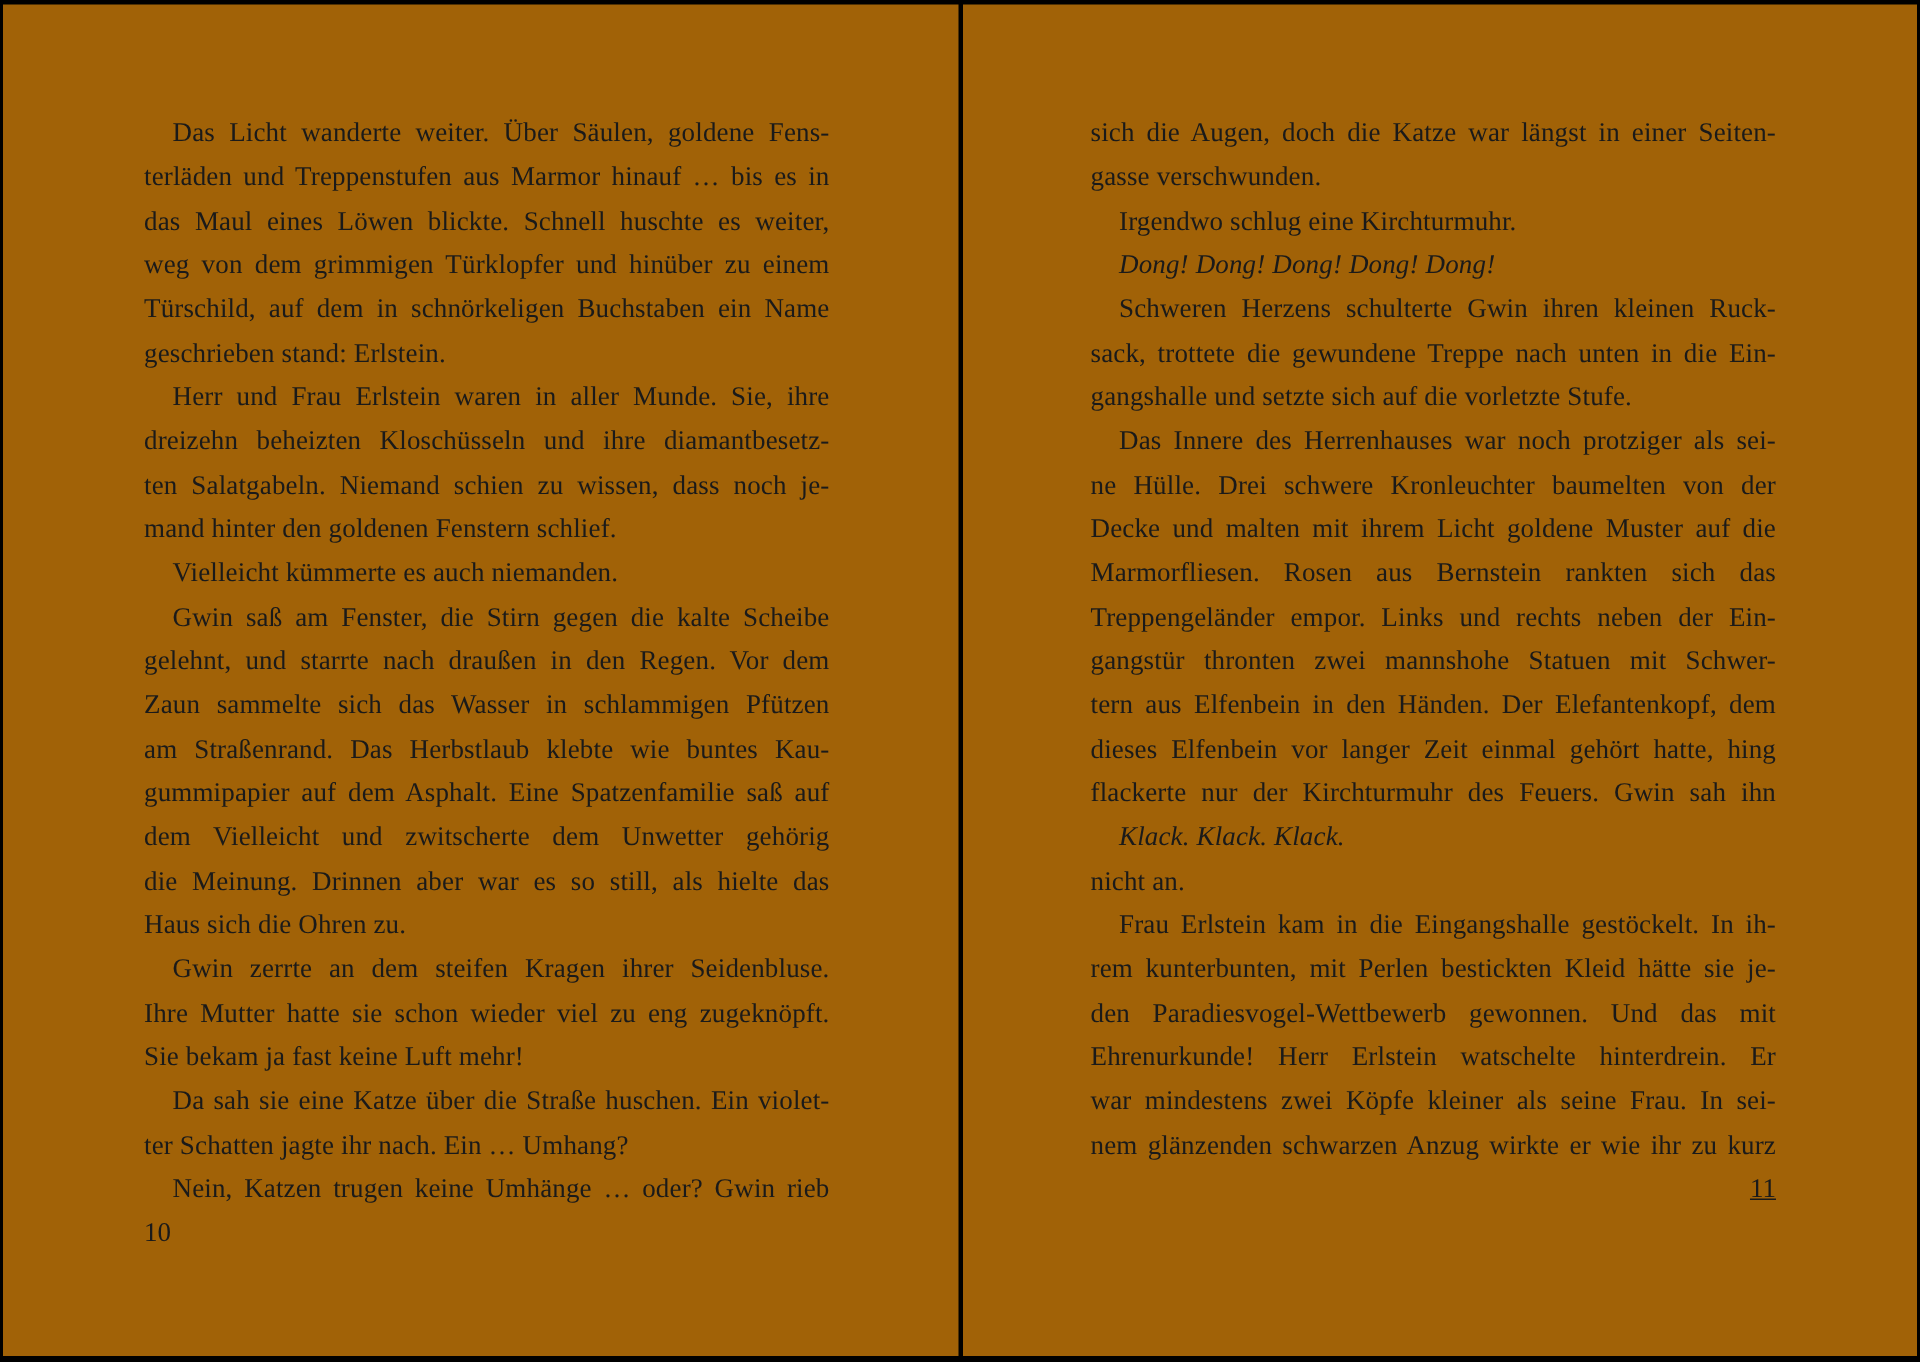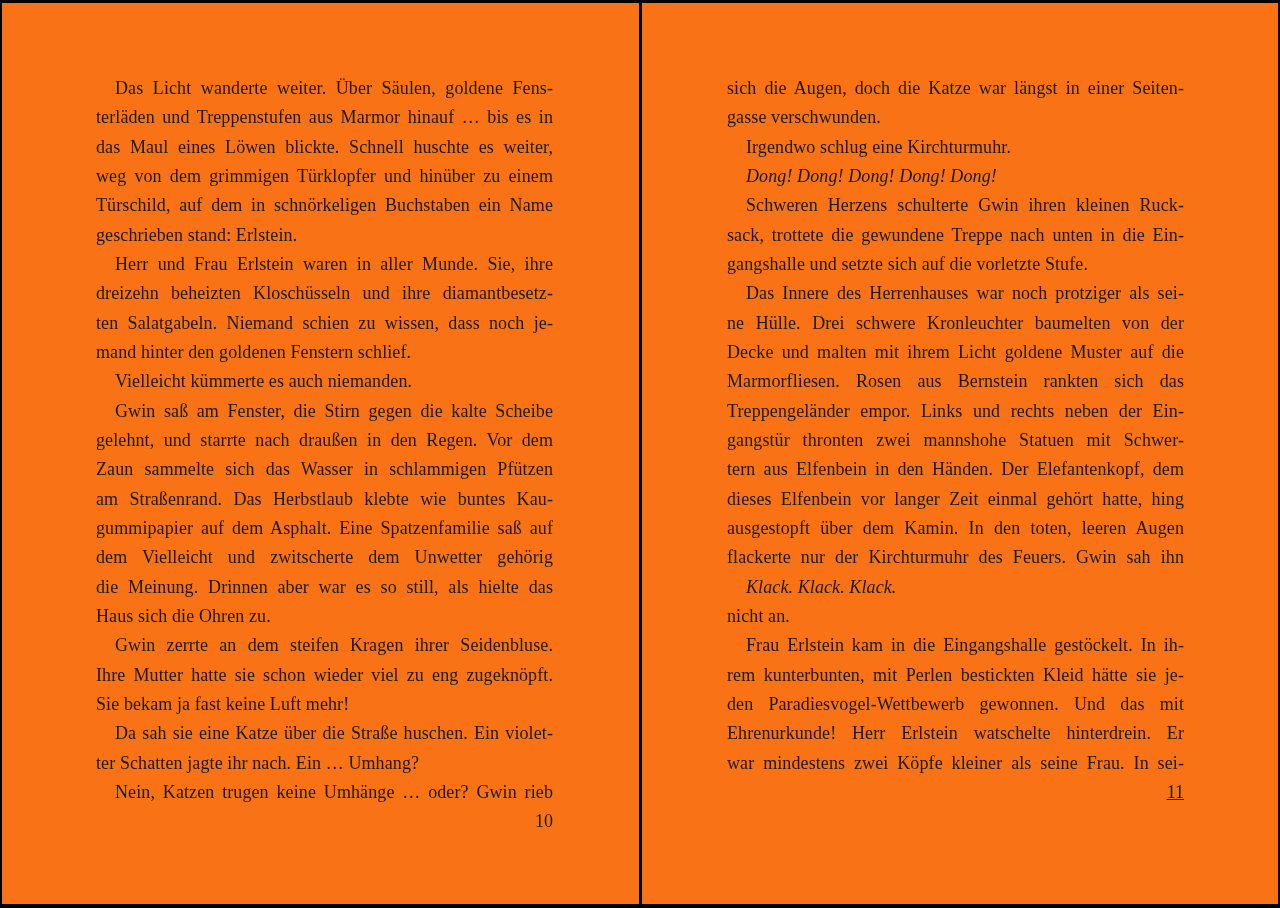--- a/index.html
+++ b/index.html
@@ -11,7 +11,7 @@
     position: relative;
     width: 1280px;
     height: 908px;
-    background: #f97316;
+    background: #a16207;
     font-family: "Liberation Serif", "DejaVu Serif", serif;
     color: #1a1a1a;
     overflow: hidden;

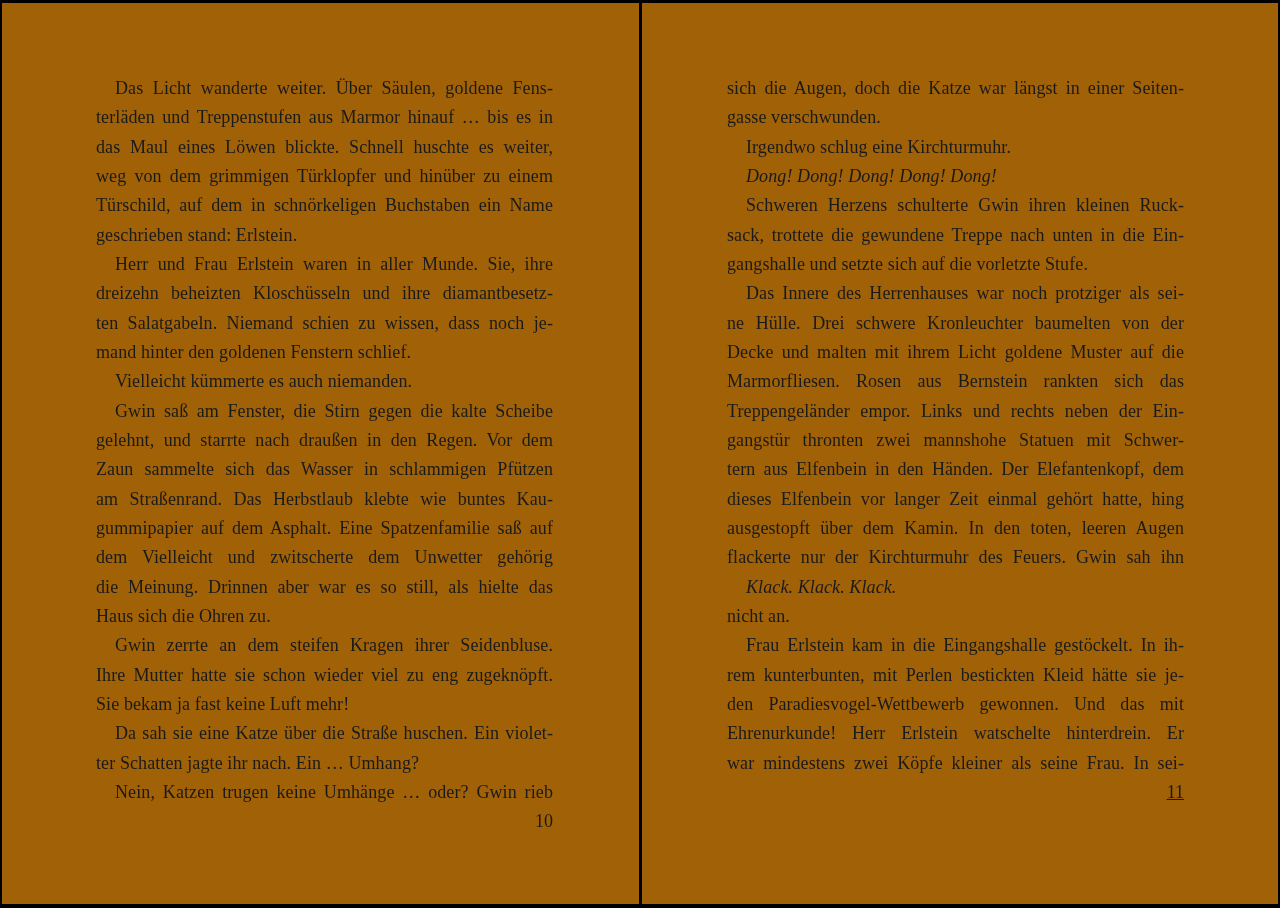--- a/index.html
+++ b/index.html
@@ -108,7 +108,6 @@
         <div class="line j">gangstür thronten zwei mannshohe Statuen mit Schwer-</div>
         <div class="line j">tern aus Elfenbein in den Händen. Der Elefantenkopf, dem</div>
         <div class="line j">dieses Elfenbein vor langer Zeit einmal gehört hatte, hing</div>
-        <div class="line j">ausgestopft über dem Kamin. In den toten, leeren Augen</div>
         <div class="line j">flackerte nur der Kirchturmuhr des Feuers. Gwin sah ihn</div>
         <div class="line ind it">Klack. Klack. Klack.</div>
         <div class="line">nicht an.</div>

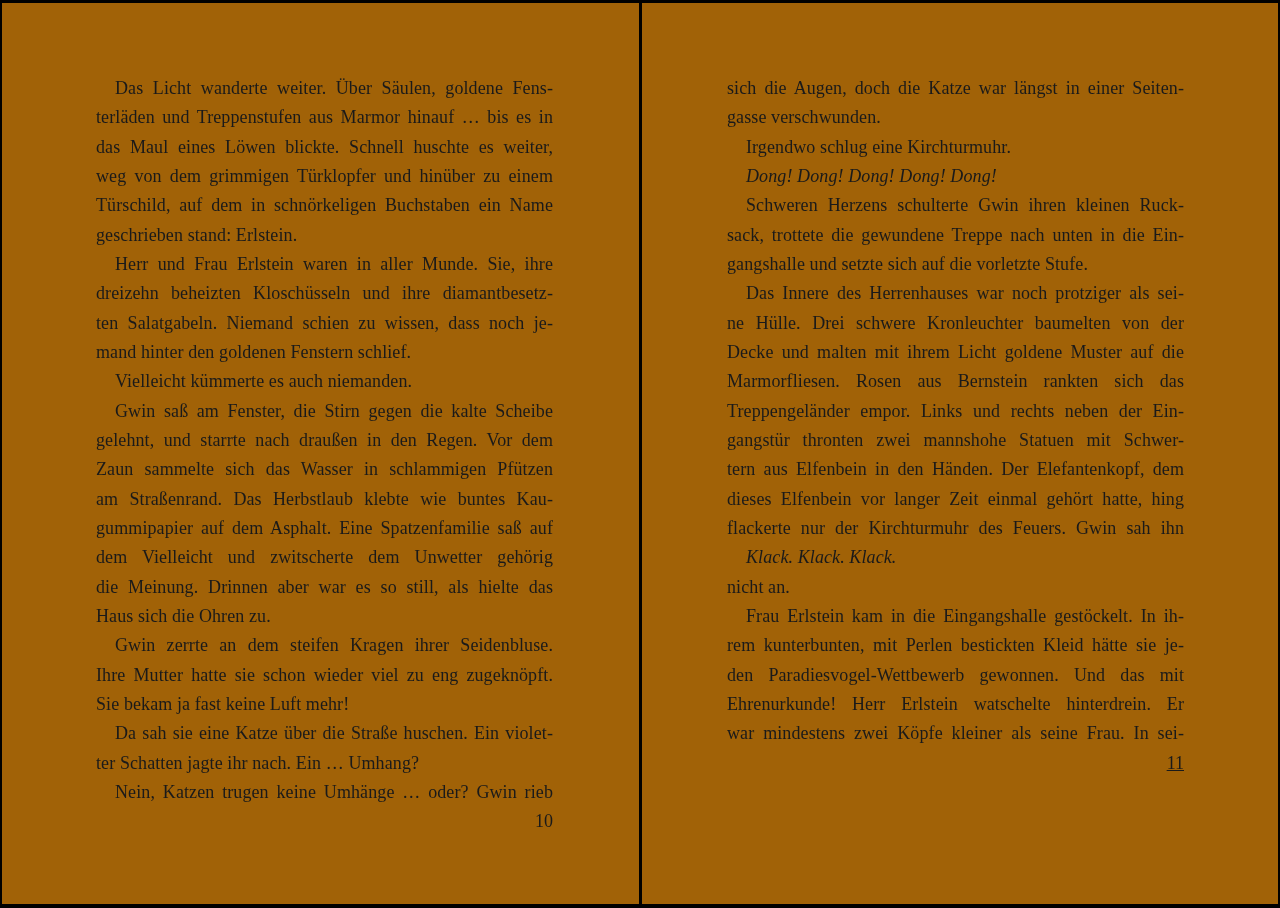--- a/index.html
+++ b/index.html
@@ -116,6 +116,7 @@
         <div class="line j">den Paradiesvogel-Wettbewerb gewonnen. Und das mit</div>
         <div class="line j">Ehrenurkunde! Herr Erlstein watschelte hinterdrein. Er</div>
         <div class="line j">war mindestens zwei Köpfe kleiner als seine Frau. In sei-</div>
+        <div class="line j">nem glänzenden schwarzen Anzug wirkte er wie ihr zu kurz</div>
       </div>
     <div class="pagenum num-right">11</div>
   </div>

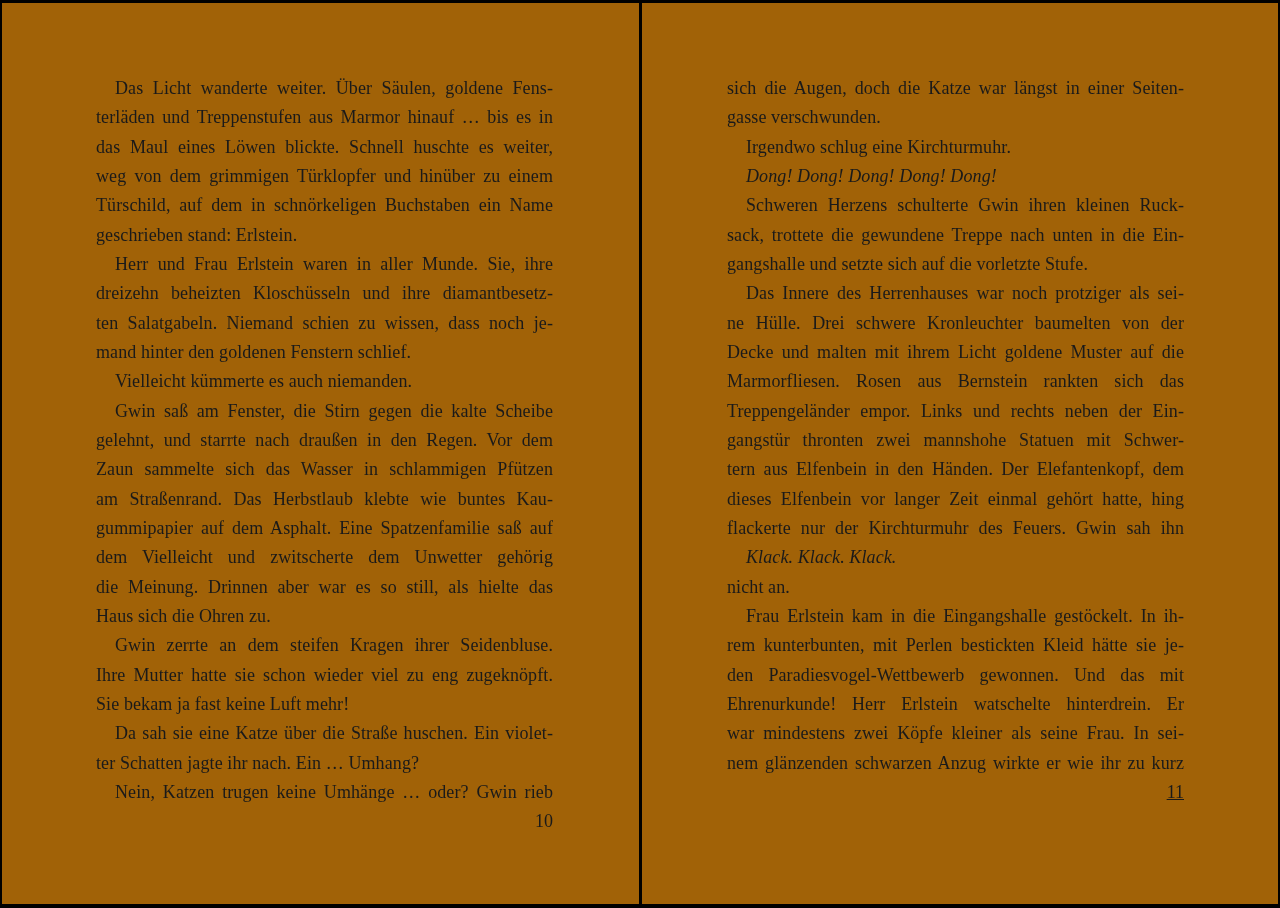--- a/index.html
+++ b/index.html
@@ -46,7 +46,6 @@
   .pagenum {
     font-size: 18px;
     line-height: 29.33px;
-    text-align: right;
   }
   .pagenum.num-right { text-align: right; text-decoration: underline; }
 </style>

